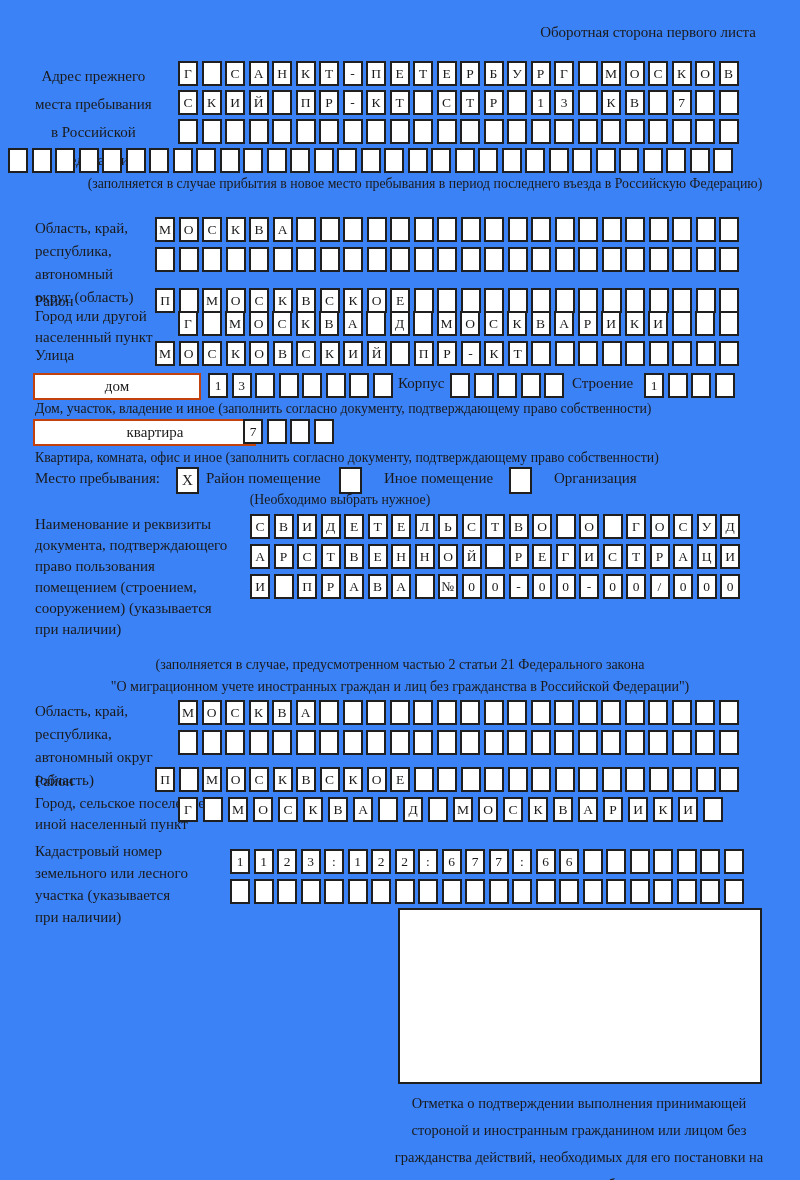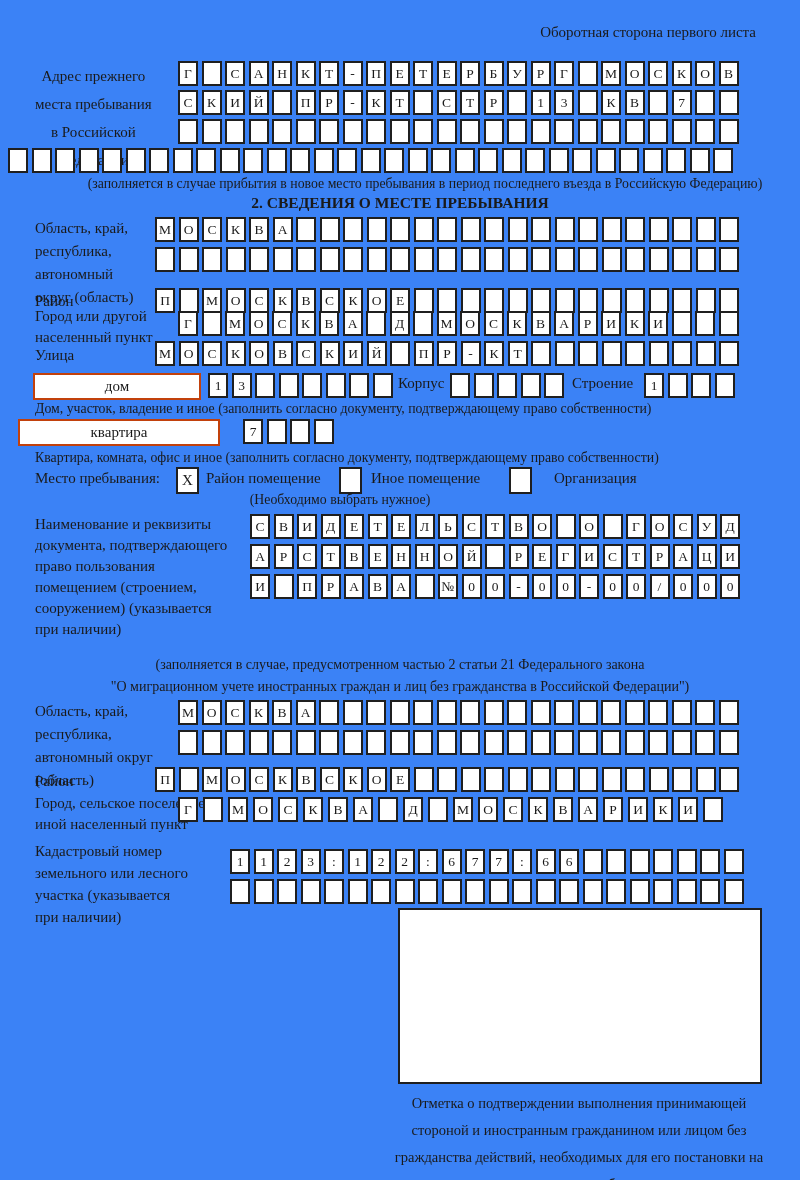--- a/index.html
+++ b/index.html
@@ -153,7 +153,6 @@
     </div>
   <div class="note center" style="top:176px;padding-left:25px;">(заполняется в случае прибытия в новое место пребывания в период последнего въезда в Российскую Федерацию)</div>
 
-  <div class="heading center" style="top:194px;">2. СВЕДЕНИЯ О МЕСТЕ ПРЕБЫВАНИЯ</div>
 
   <div class="lbl" style="left:35px;top:217px;line-height:23px;">Область, край,
 республика,

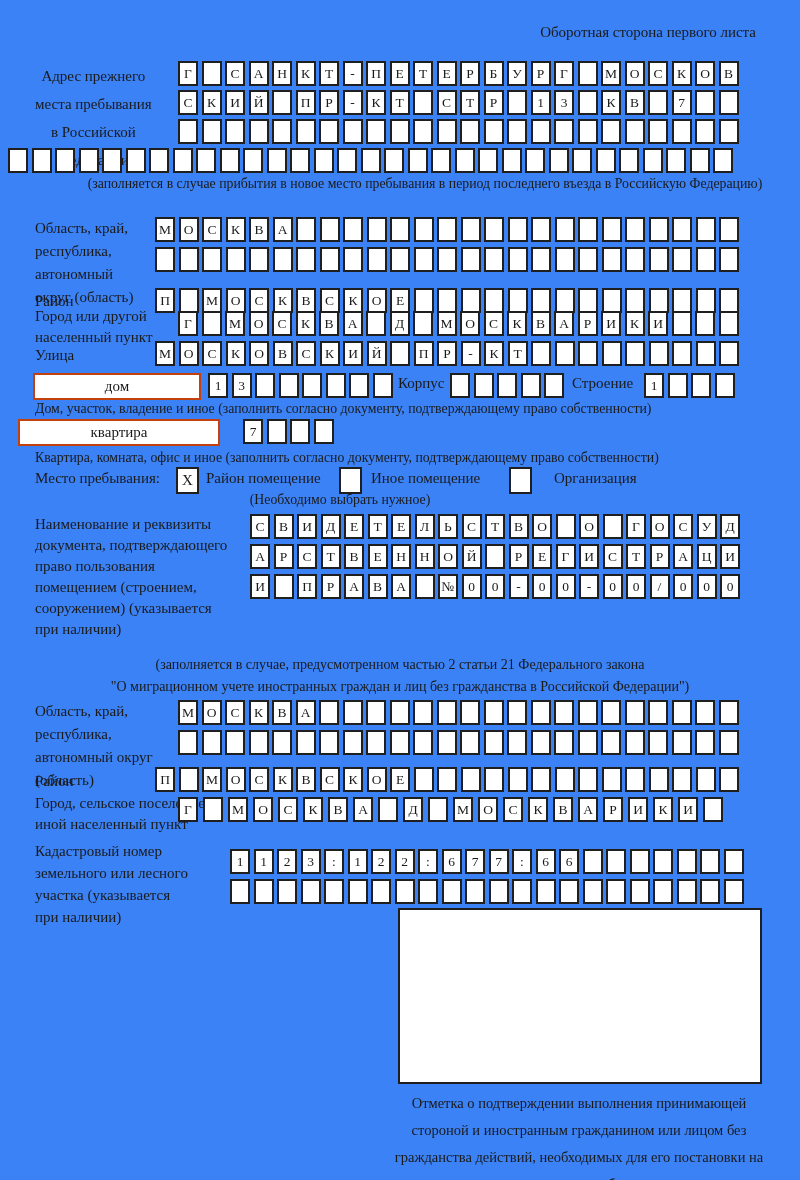--- a/index.html
+++ b/index.html
@@ -328,7 +328,7 @@
     </div>
   <div class="note" style="left:35px;top:401px;">Дом, участок, владение и иное (заполнить согласно документу, подтверждающему право собственности)</div>
 
-  <div class="widebox" style="left:18px;top:419px;width:198px;">квартира</div>
+  <div class="widebox" style="left:33px;top:419px;width:198px;padding-left:21px;">квартира</div>
   <div class="boxrow" style="left:243px;top:419px;">
       <span class="cell">7</span>
       <span class="cell"></span>

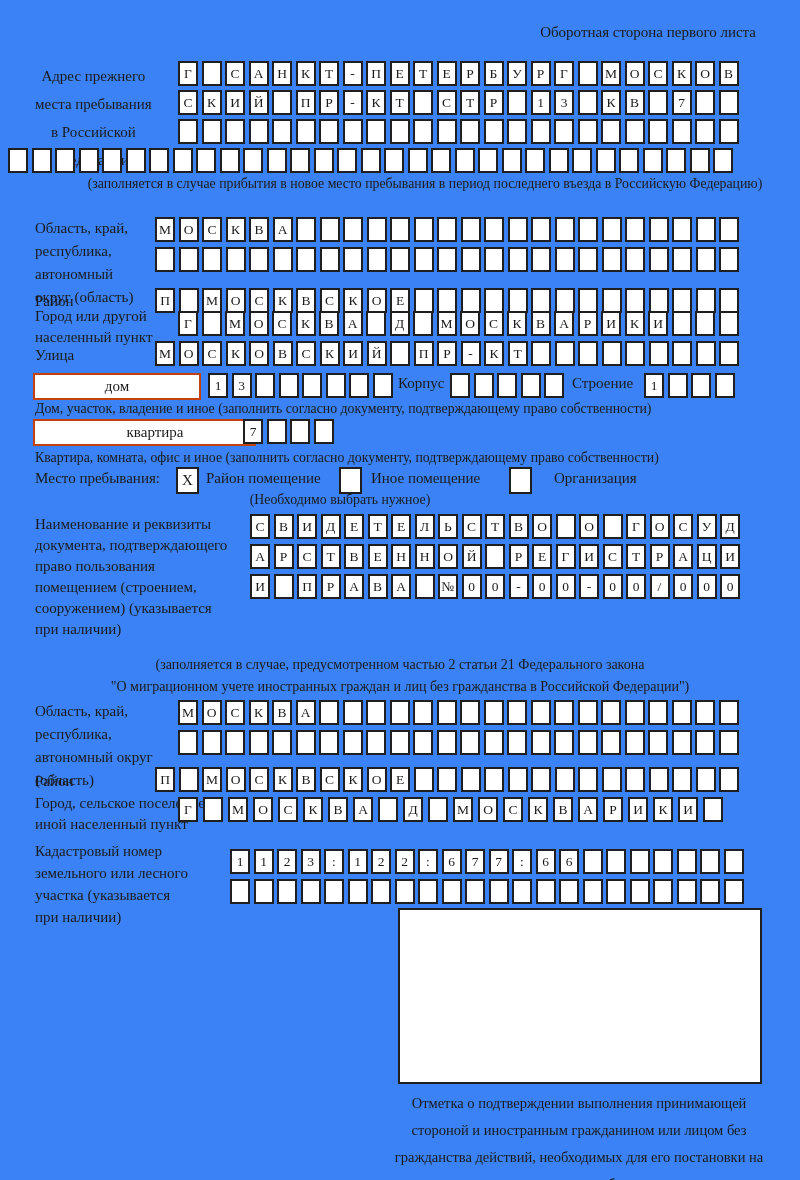--- a/index.html
+++ b/index.html
@@ -341,7 +341,7 @@
   <div class="cb" style="left:176px;top:467px;">X</div>
   <div class="abs" style="left:206px;top:470px;font-size:15px;">Район помещение</div>
   <div class="cb" style="left:339px;top:467px;"></div>
-  <div class="abs" style="left:371px;top:470px;font-size:15px;">Иное помещение</div>
+  <div class="abs" style="left:384px;top:470px;font-size:15px;">Иное помещение</div>
   <div class="cb" style="left:509px;top:467px;"></div>
   <div class="abs" style="left:554px;top:470px;font-size:15px;">Организация</div>
   <div class="note" style="left:0px;top:492px;width:680px;text-align:center;">(Необходимо выбрать нужное)</div>

